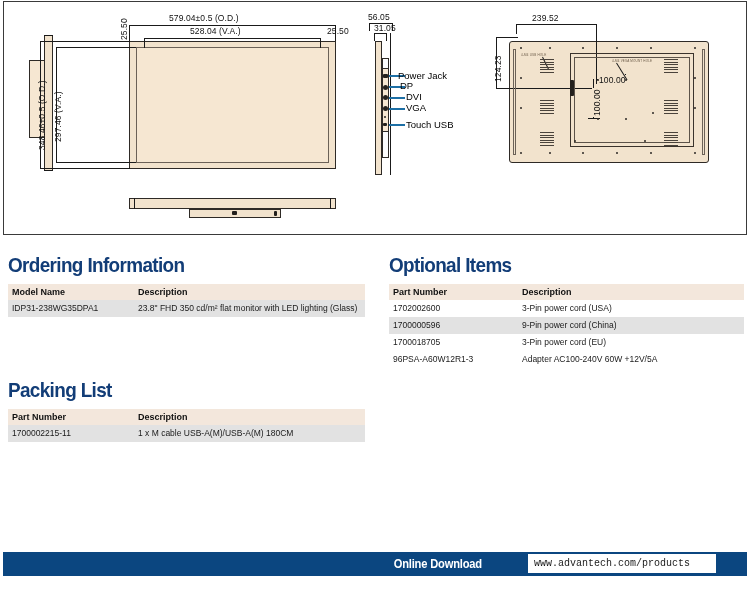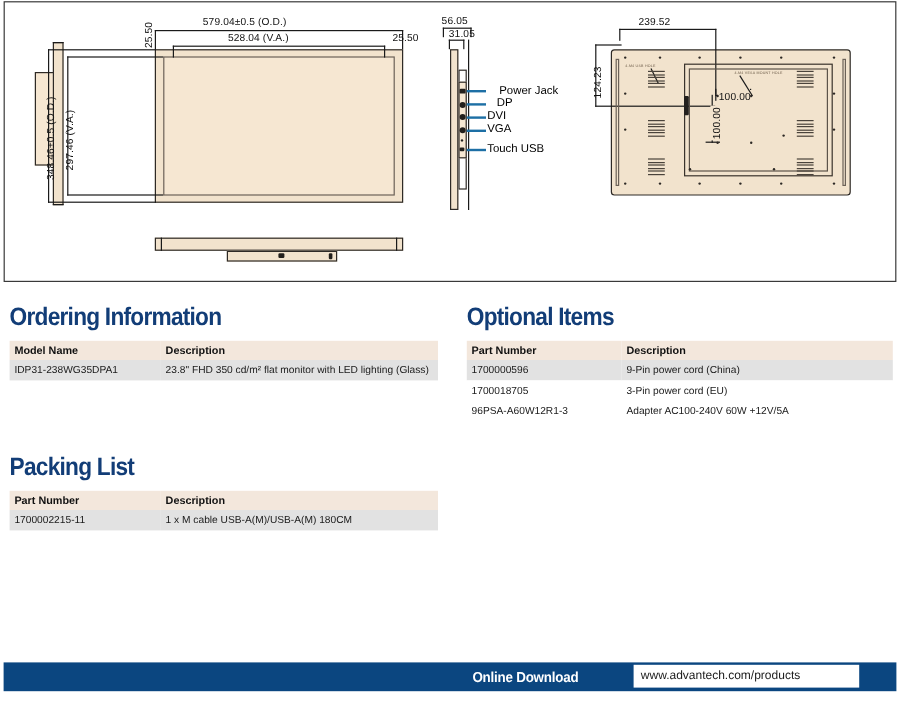--- a/index.html
+++ b/index.html
@@ -162,7 +162,7 @@
     <div class="leader" style="left:385px;top:106px;width:16px;"></div>
     <div class="leader" style="left:385px;top:122px;width:16px;"></div>
 
-    <div class="lbl" style="left:412px;top:68px;">Power Jack</div>
+    <div class="lbl" style="left:394px;top:68px;">Power Jack</div>
     <div class="lbl" style="left:410px;top:78px;text-align:right;">DP</div>
     <div class="lbl" style="left:402px;top:89px;">DVI</div>
     <div class="lbl" style="left:402px;top:100px;">VGA</div>

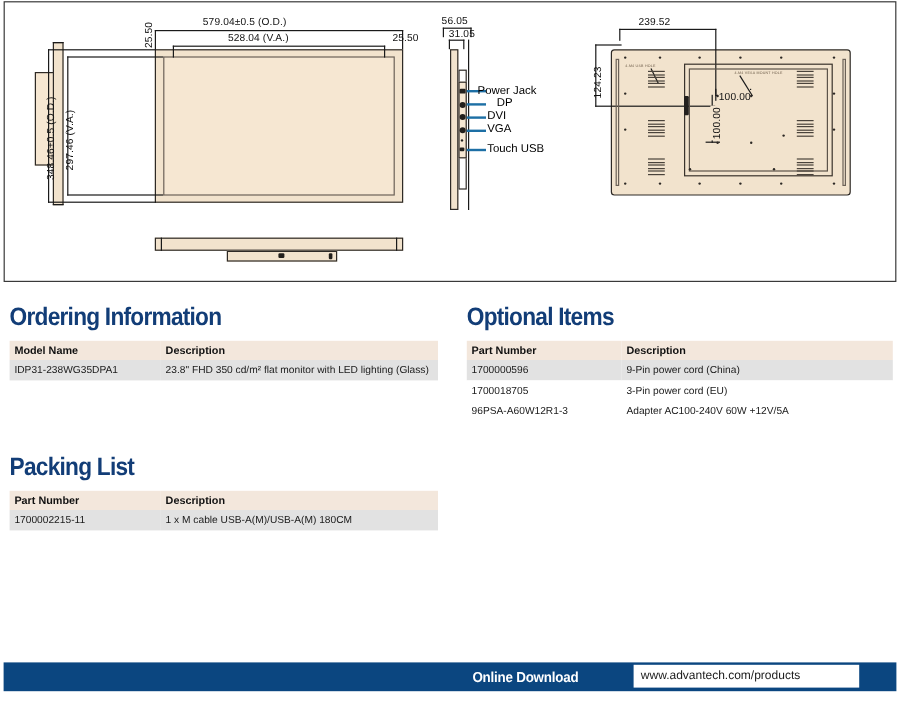--- a/index.html
+++ b/index.html
@@ -163,7 +163,7 @@
     <div class="leader" style="left:385px;top:122px;width:16px;"></div>
 
     <div class="lbl" style="left:394px;top:68px;">Power Jack</div>
-    <div class="lbl" style="left:410px;top:78px;text-align:right;">DP</div>
+    <div class="lbl" style="left:396px;top:78px;text-align:right;">DP</div>
     <div class="lbl" style="left:402px;top:89px;">DVI</div>
     <div class="lbl" style="left:402px;top:100px;">VGA</div>
     <div class="lbl" style="left:402px;top:117px;">Touch USB</div>

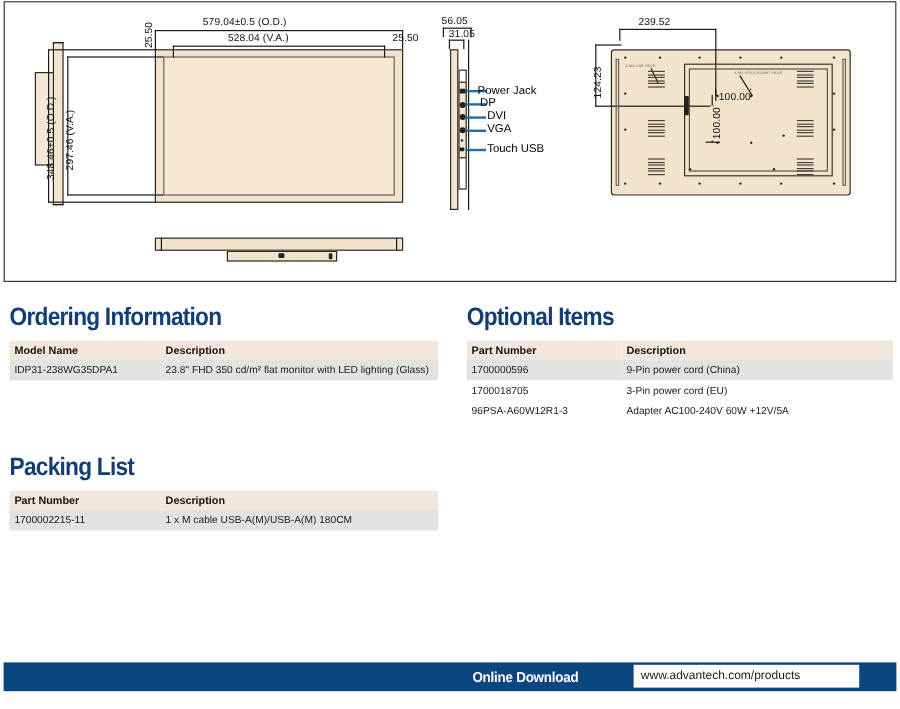--- a/index.html
+++ b/index.html
@@ -317,6 +317,10 @@
     </tr>
   </thead>
   <tbody>
+    <tr class="plain">
+      <td>1702002600</td>
+      <td>3-Pin power cord (USA)</td>
+    </tr>
     <tr class="alt">
       <td>1700000596</td>
       <td>9-Pin power cord (China)</td>

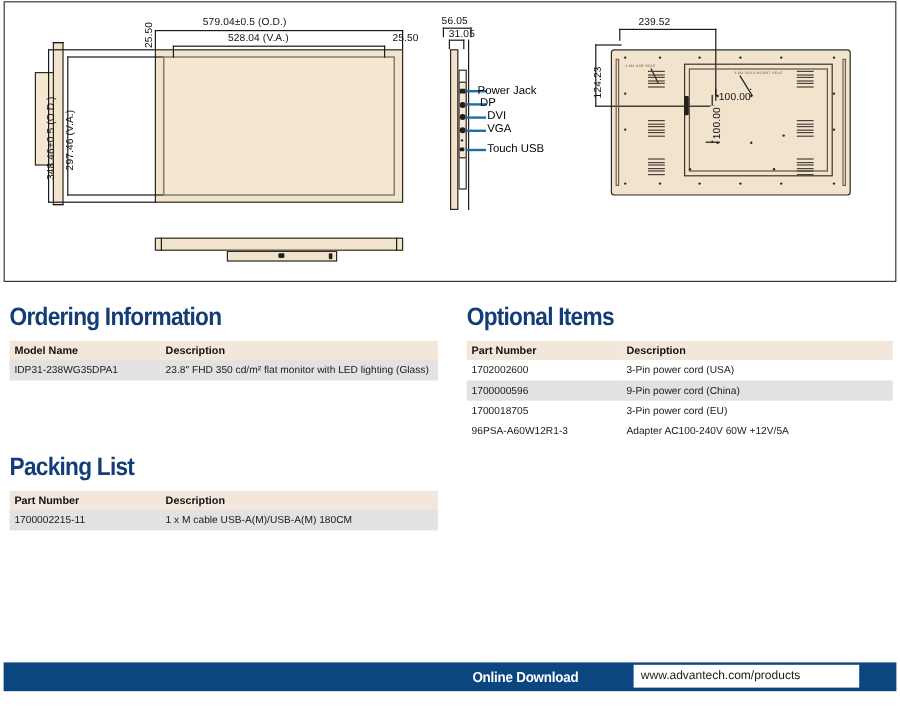--- a/index.html
+++ b/index.html
@@ -77,7 +77,7 @@
   }
   #footer-url{
     position:absolute;left:534px;top:558px;font-size:10px;color:#1a1a1a;
-    font-family:Liberation Sans, sans-serif;
+    font-family:Liberation Mono, monospace;
   }
 </style>
 </head>

